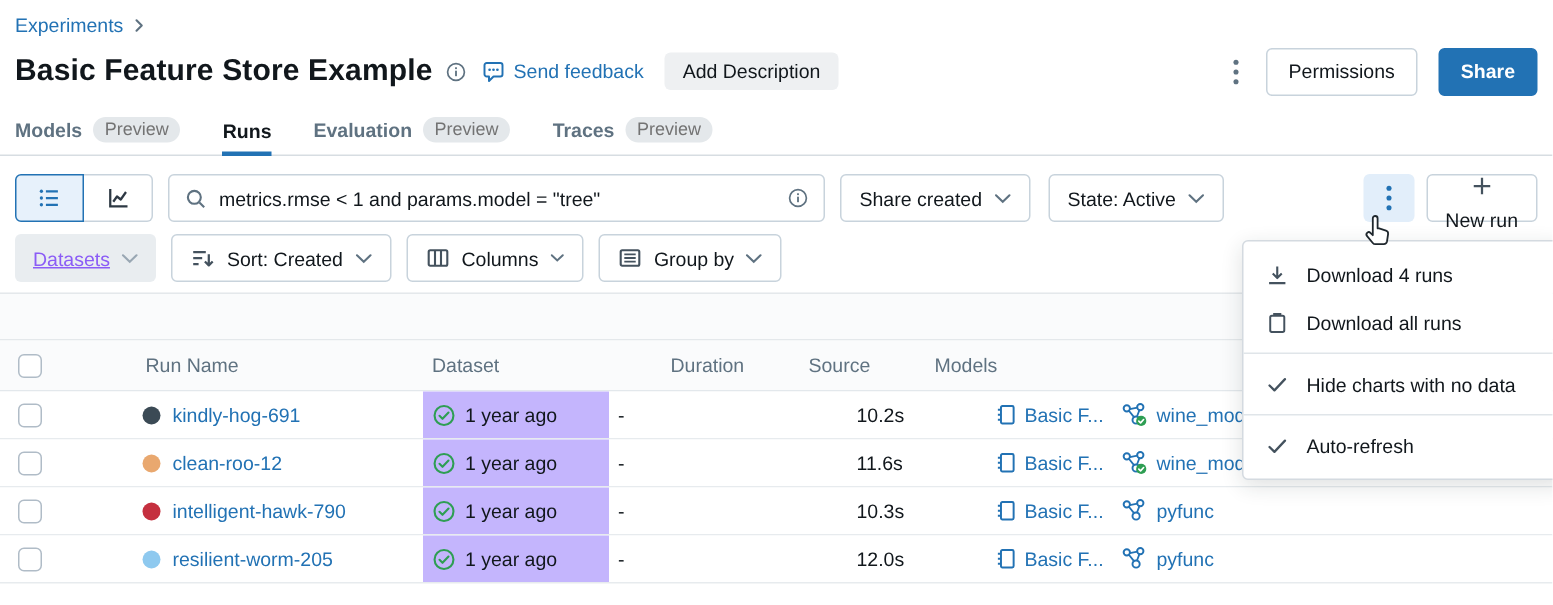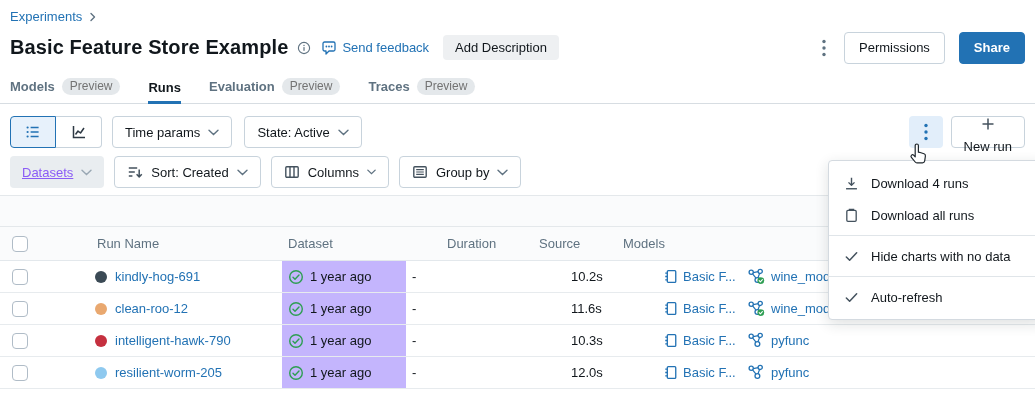--- a/index.html
+++ b/index.html
@@ -186,6 +186,22 @@
       </div>
     </div>
 
+    <div class="search">
+      <span class="icon">
+        <svg width="15" height="15" viewBox="0 0 16 16" fill="none">
+            <circle cx="7" cy="7" r="4.6" stroke="currentColor" stroke-width="1.5"></circle>
+            <path d="m10.6 10.6 3.4 3.4" stroke="currentColor" stroke-width="1.5"></path>
+          </svg>
+      </span>
+      <input type="text" value="metrics.rmse &lt; 1 and params.model = &quot;tree&quot;" style="">
+      <span class="icon">
+        <svg width="14" height="14" viewBox="0 0 16 16" fill="none">
+            <circle cx="8" cy="8" r="6.4" stroke="currentColor" stroke-width="1.3"></circle>
+            <rect x="7.3" y="7" width="1.4" height="4.2" fill="currentColor"></rect>
+            <rect x="7.3" y="4.4" width="1.4" height="1.4" fill="currentColor"></rect>
+          </svg>
+      </span>
+    </div>
 
     <button class="dd-btn gap10">
       <span>Time params</span>

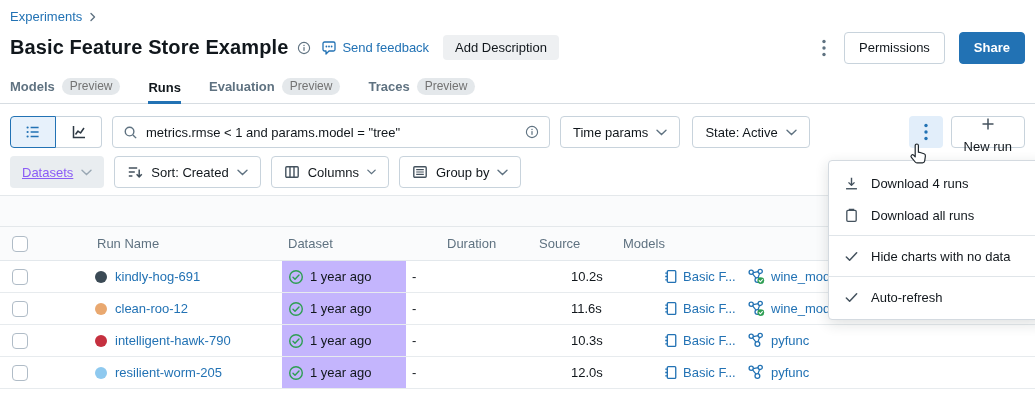--- a/index.html
+++ b/index.html
@@ -204,7 +204,7 @@
     </div>
 
     <button class="dd-btn gap10">
-      <span>Time params</span>
+      <span>Share created</span>
       <span class="chev">
         <svg width="11" height="7" viewBox="0 0 11 7" fill="none">
             <path d="m1 1.2 4.5 4.3L10 1.2" stroke="currentColor" stroke-width="1.4" stroke-linecap="round"></path>

